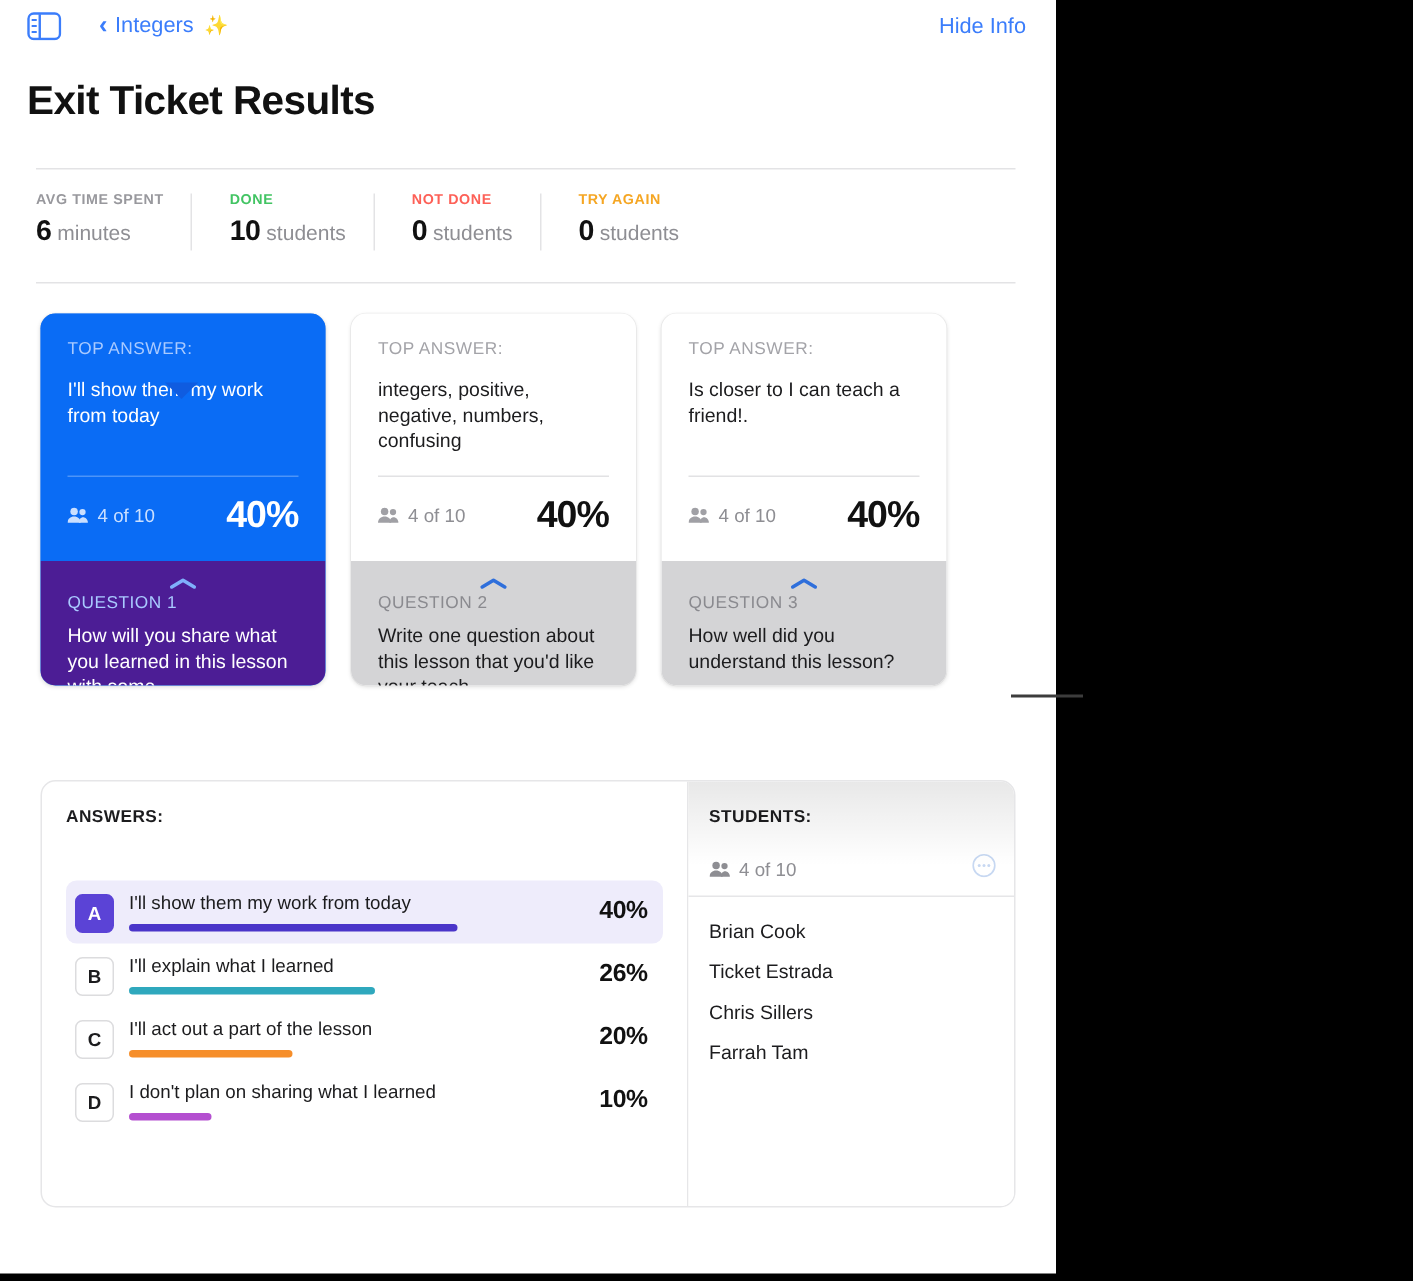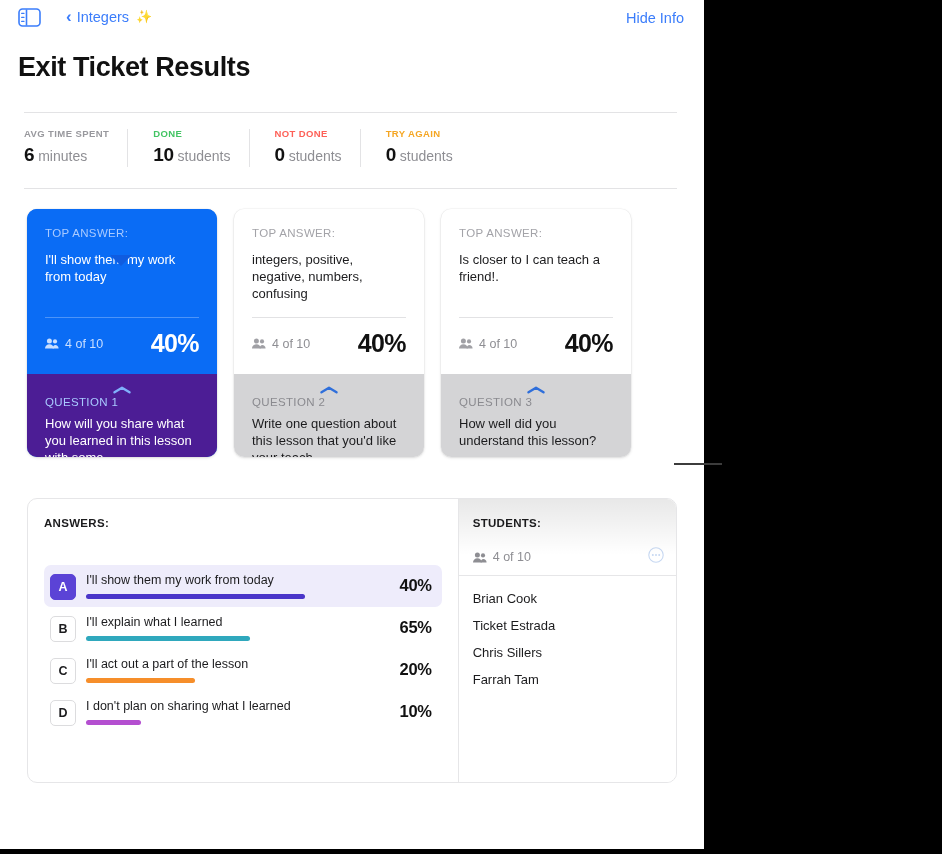--- a/index.html
+++ b/index.html
@@ -105,7 +105,7 @@
 
   
   #detail {
-    position: absolute; left: 27px; top: 498px; width: 650px; height: 285px;
+    position: absolute; left: 27px; top: 520px; width: 650px; height: 285px;
     background: #fff; border: 1px solid #e6e6e8; border-radius: 10px;
     display: flex; overflow: hidden;
   }

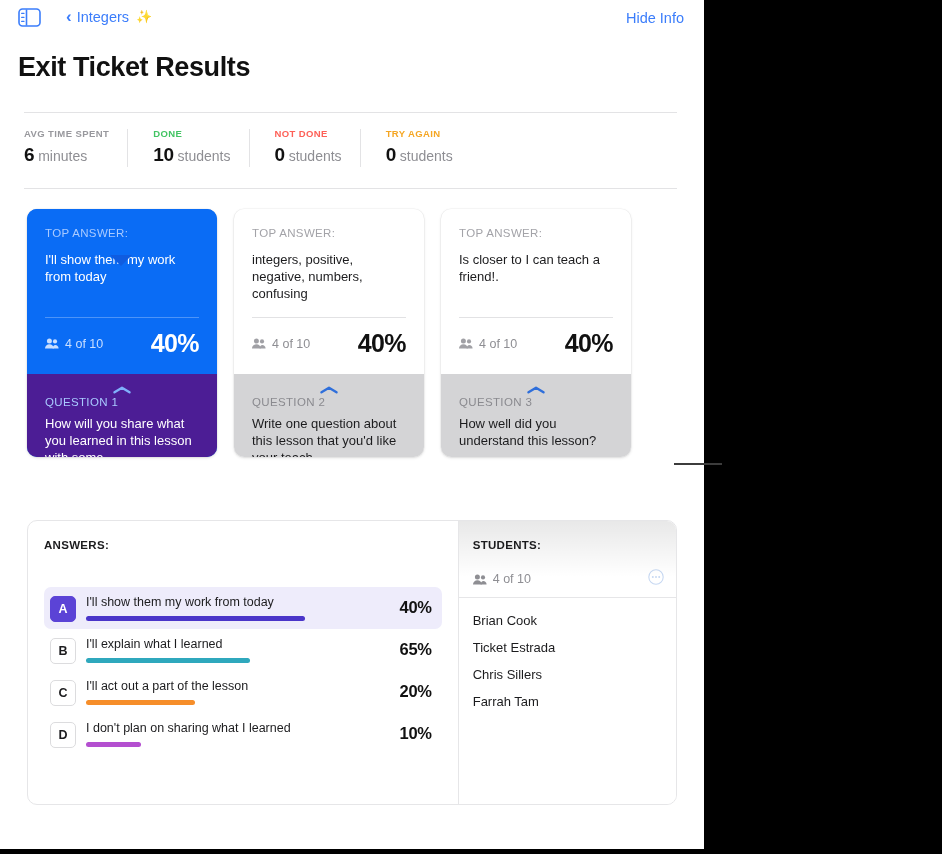--- a/index.html
+++ b/index.html
@@ -350,7 +350,7 @@
             <div class="atext">I'll explain what I learned</div>
             <div class="abar" style="width:54%;background:#2fa8bd"></div>
           </div>
-          <div class="apct">65%</div>
+          <div class="apct">26%</div>
         </div>
 
         <div class="arow">

